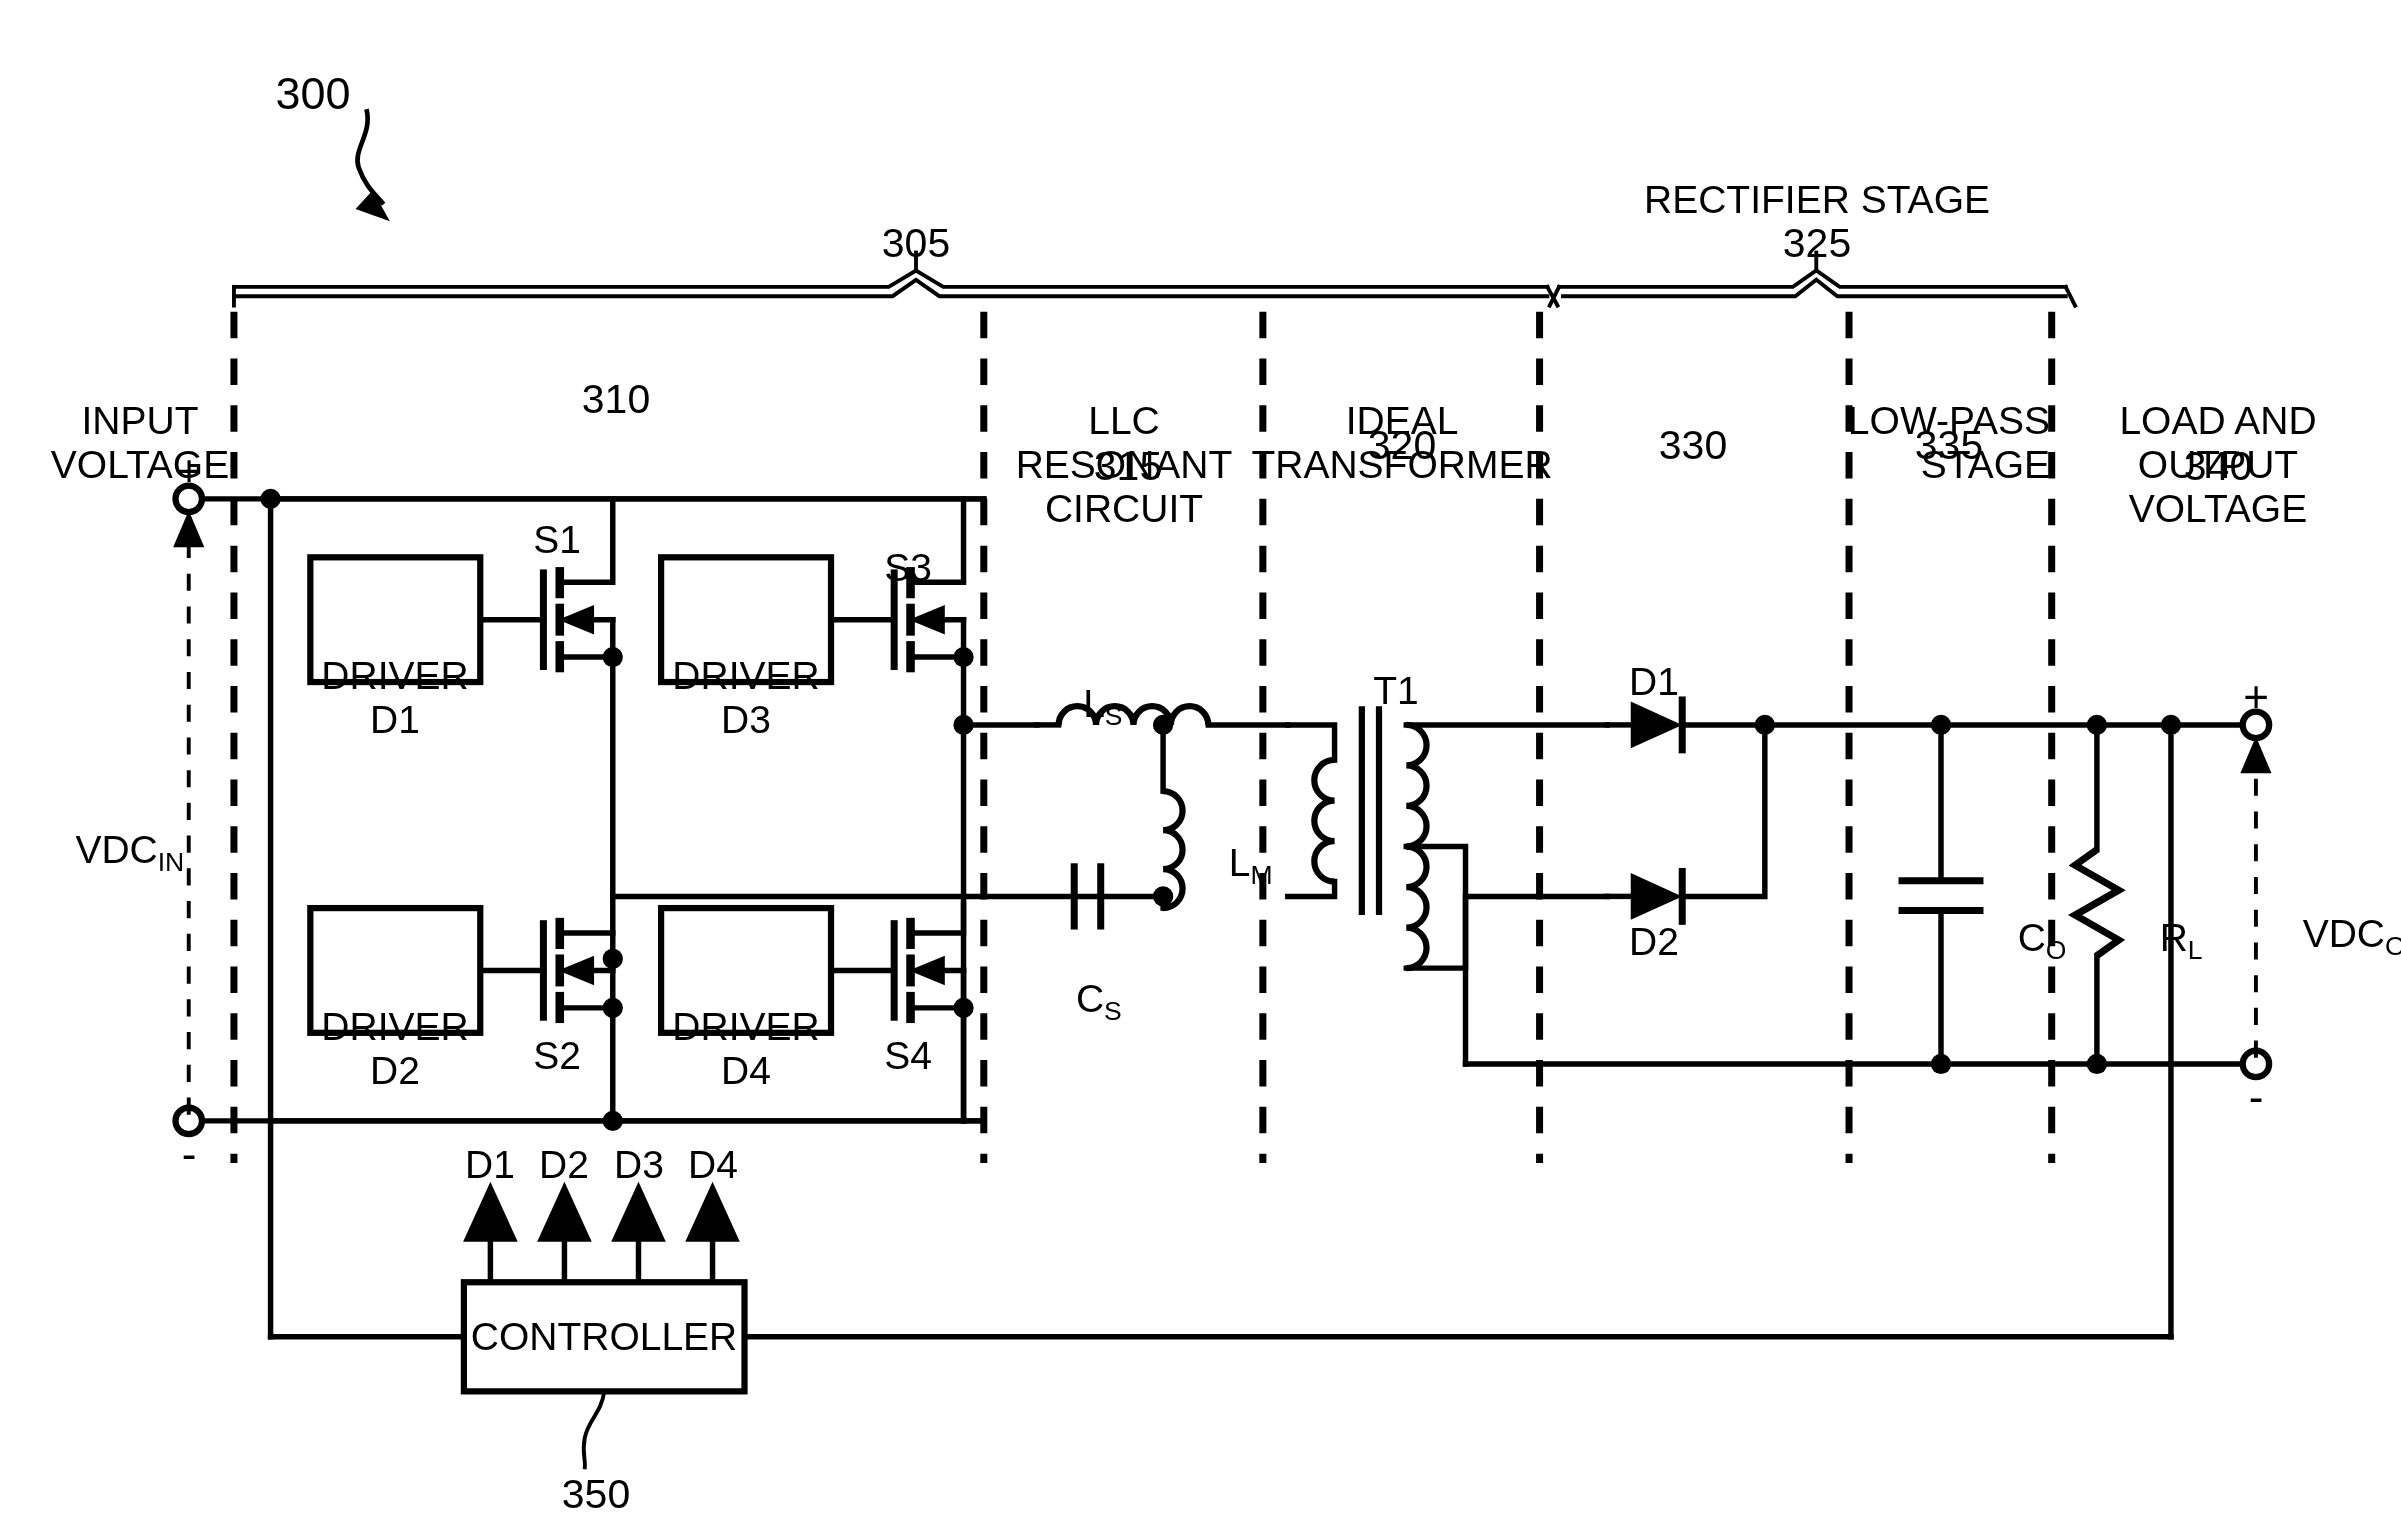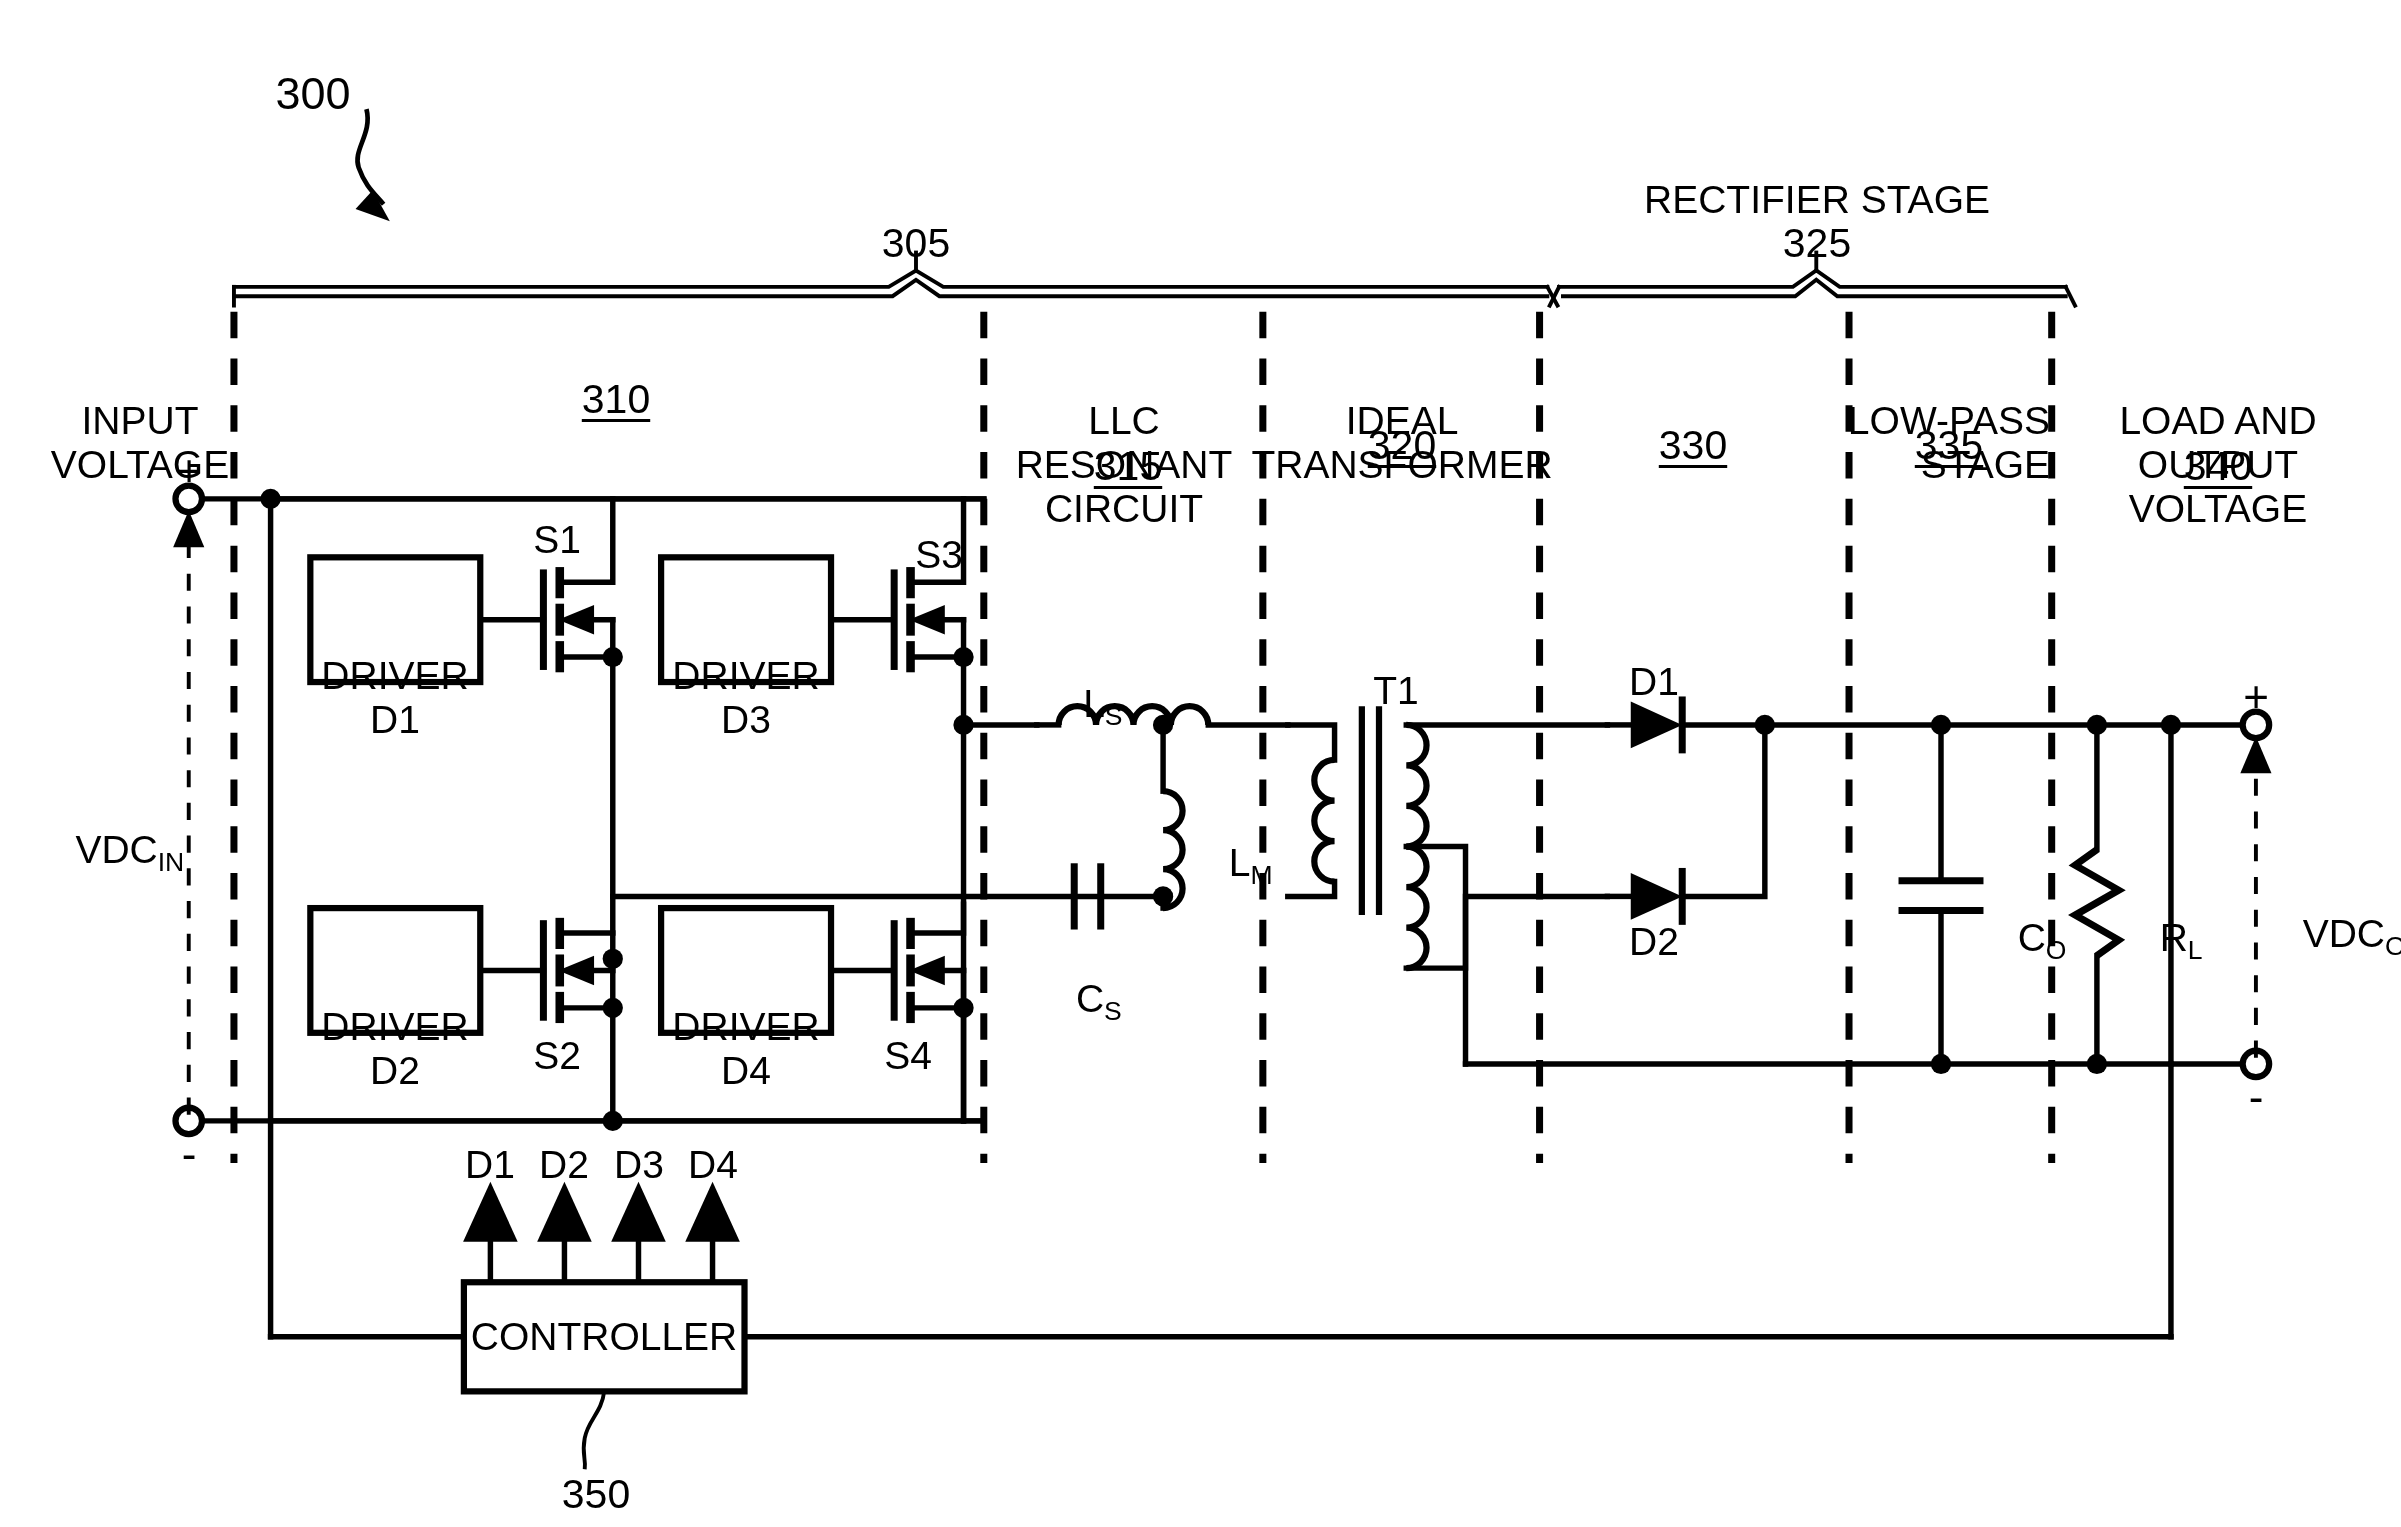--- a/index.html
+++ b/index.html
@@ -19,7 +19,7 @@
        white-space:pre;line-height:1.12;}
   .c{transform:translateX(-50%);text-align:center;}
   .t34{font-size:39px;}
-  .u{text-decoration:underline;text-underline-offset:5.5px;text-decoration-thickness:3.1px;text-align:center;}
+  .u{text-underline-offset:5.5px;text-decoration-thickness:3.1px;text-align:center;}
   .sub{font-size:0.68em;vertical-align:-0.32em;}
   .ref{font-size:41px;}
 </style>

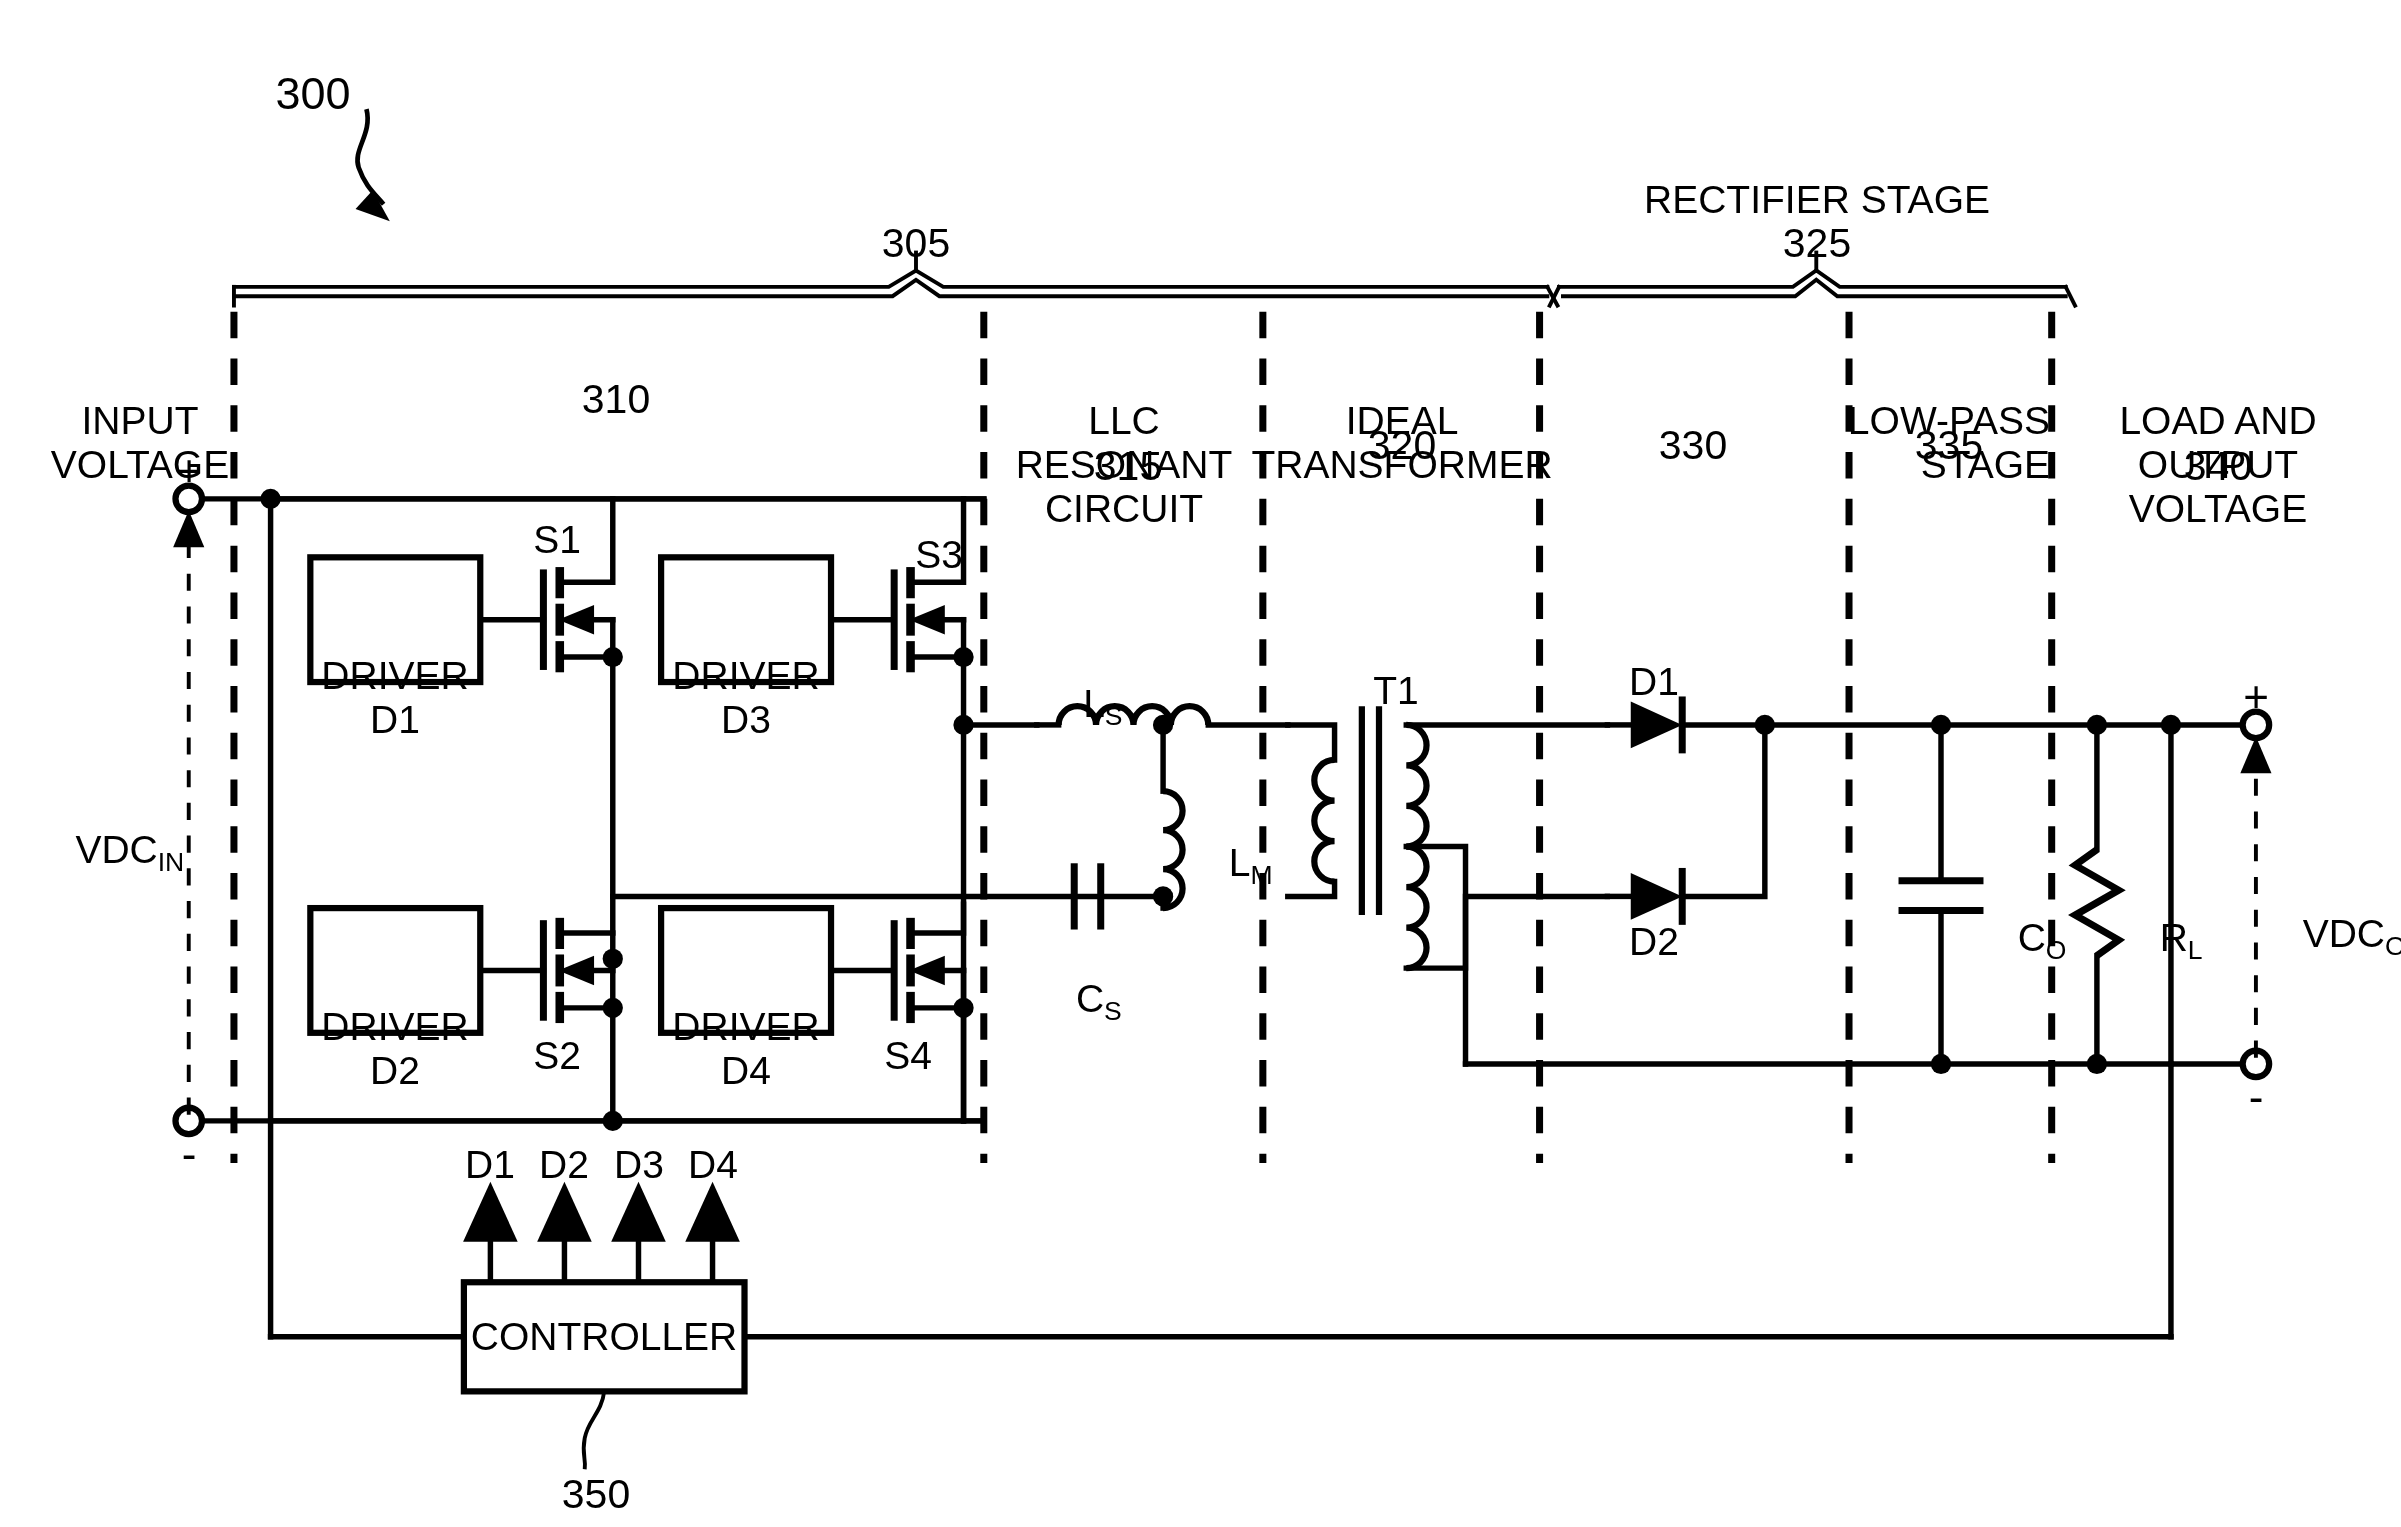--- a/index.html
+++ b/index.html
@@ -325,7 +325,7 @@
 </div>
 
 <div class="lbl t34 c" style="left:557px;top:518px;">S1</div>
-<div class="lbl t34 c" style="left:908px;top:533px;margin-left:31px;">S3</div>
+<div class="lbl t34 c" style="left:908px;top:546px;">S3</div>
 <div class="lbl t34 c" style="left:557px;top:1034px;">S2</div>
 <div class="lbl t34 c" style="left:908px;top:1034px;">S4</div>
 

